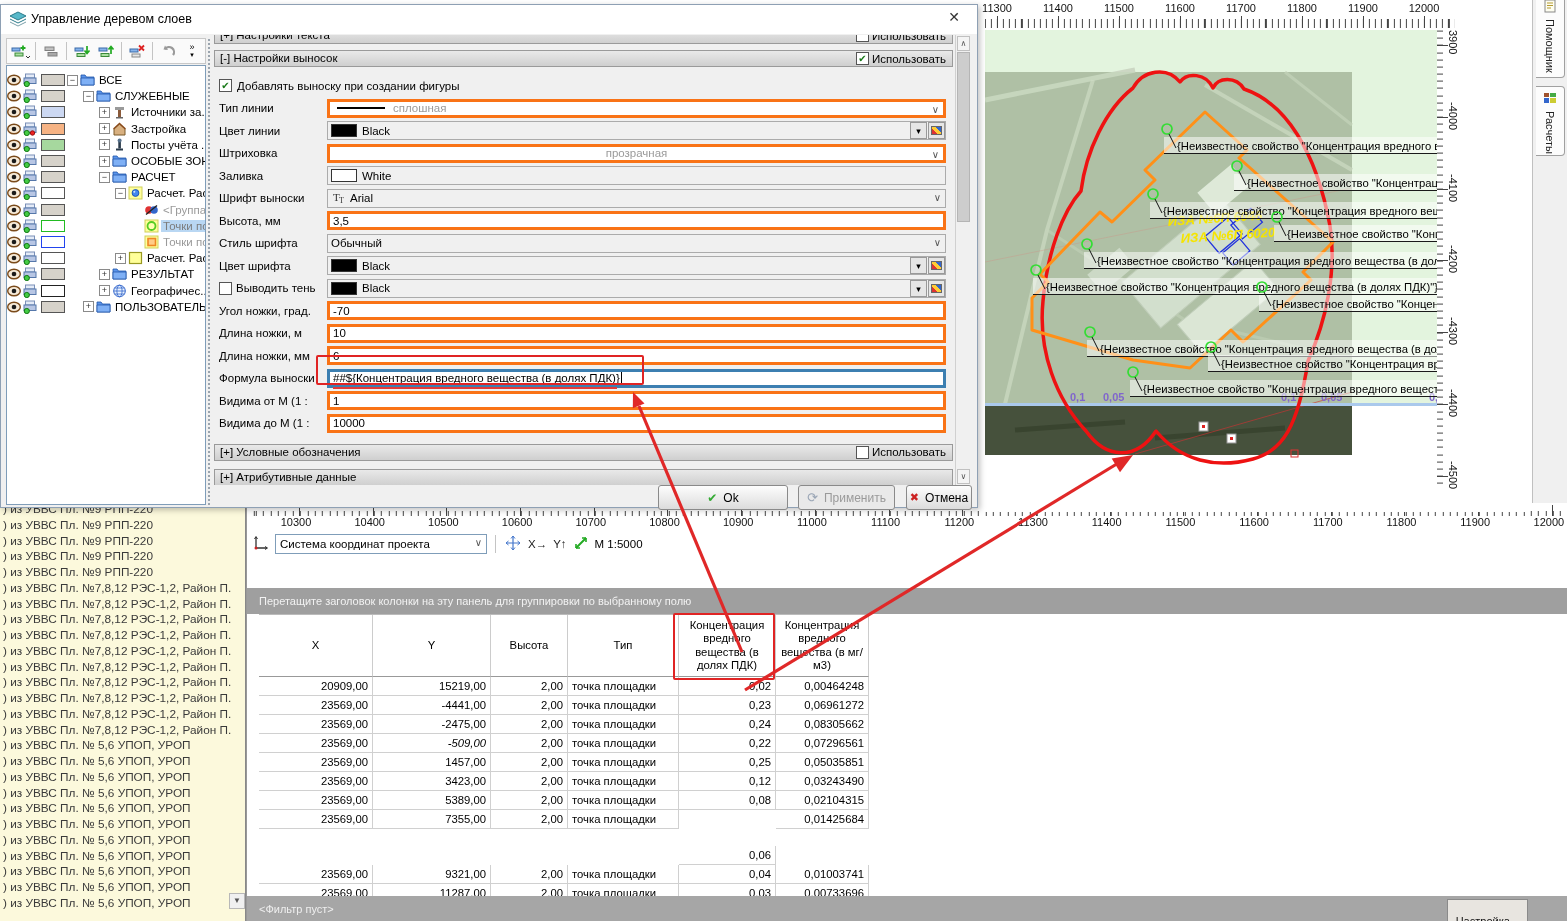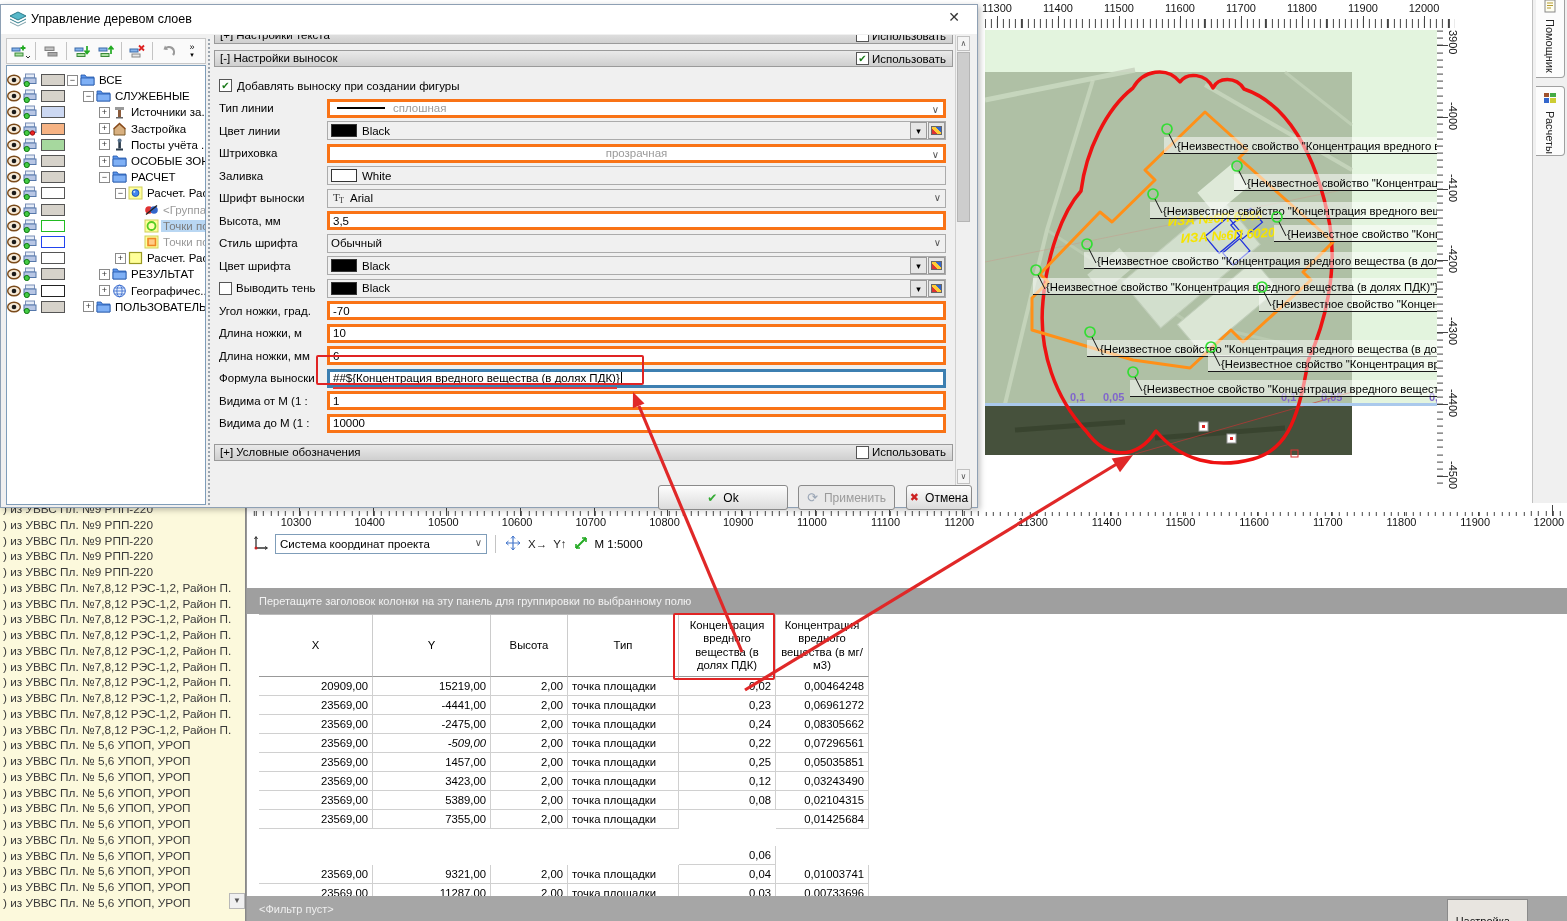--- a/index.html
+++ b/index.html
@@ -983,6 +983,7 @@
             <span class="cb"></span>
             <span>Использовать</span>
           </span></div>
+        <div class="sec-hdr" style="margin-top: 8px;"><span>[+] Атрибутивные данные</span></div>
       </div>
 
     <div id="set-scroll" class="abs">

